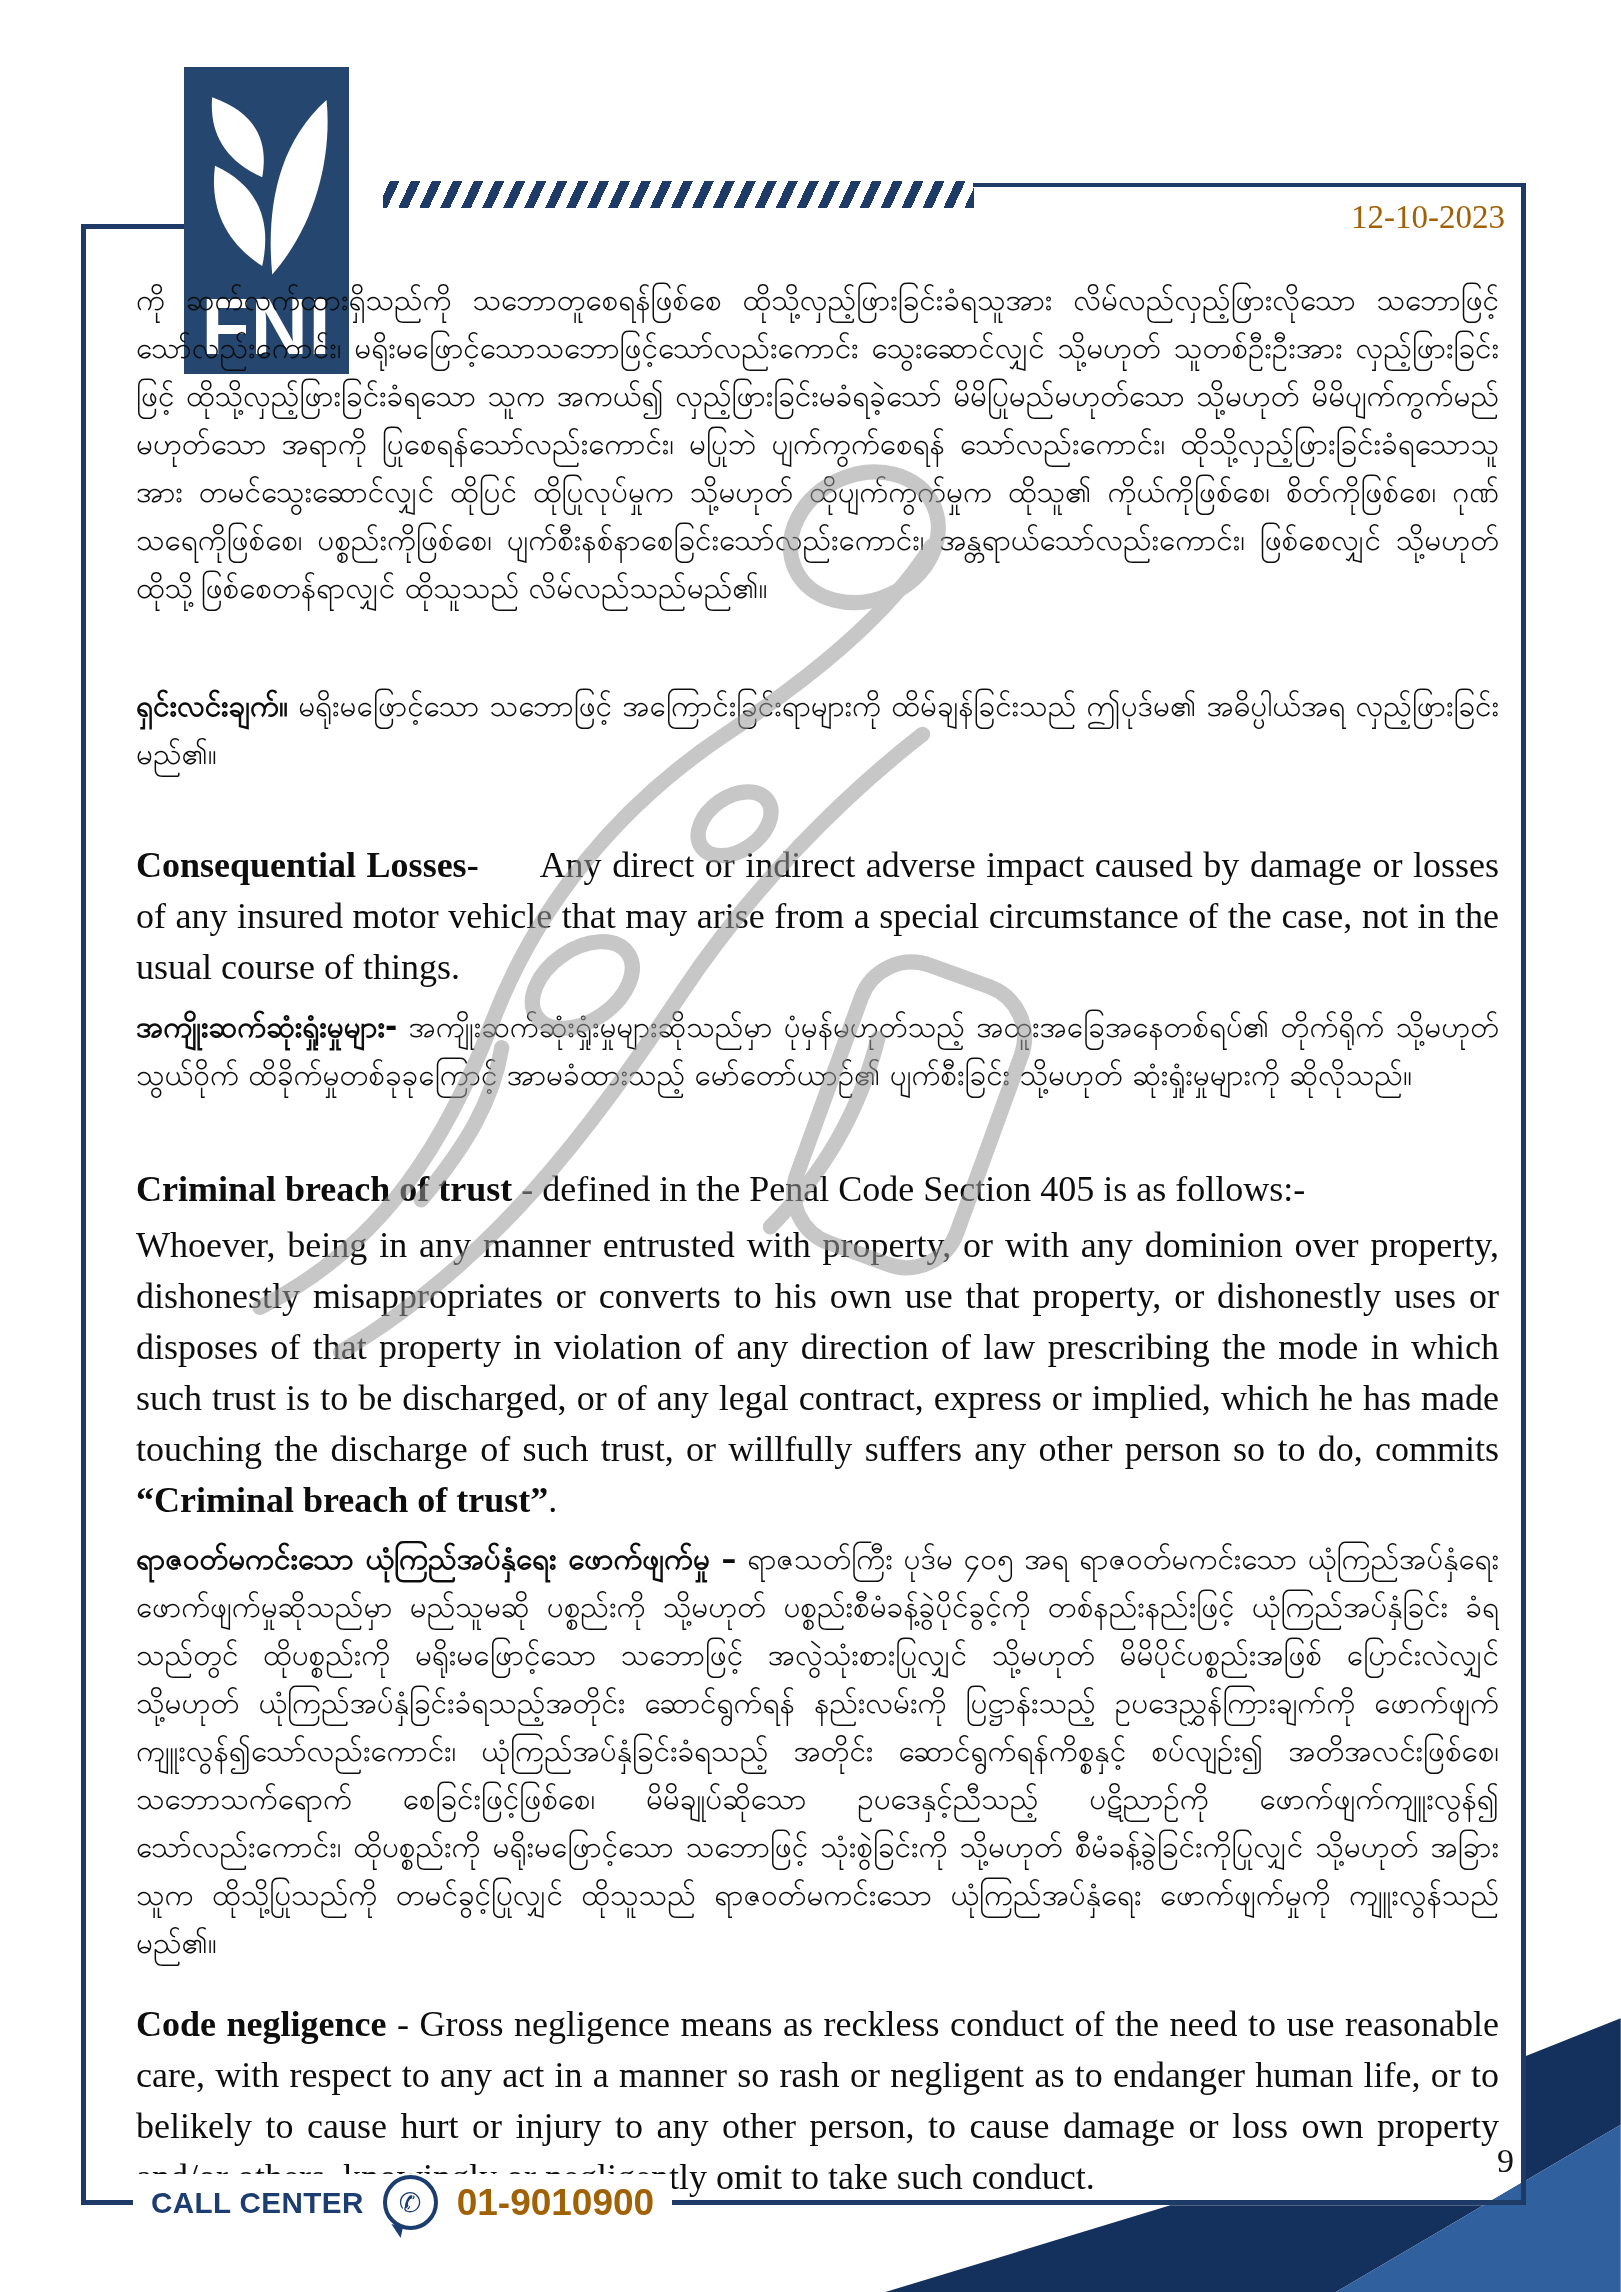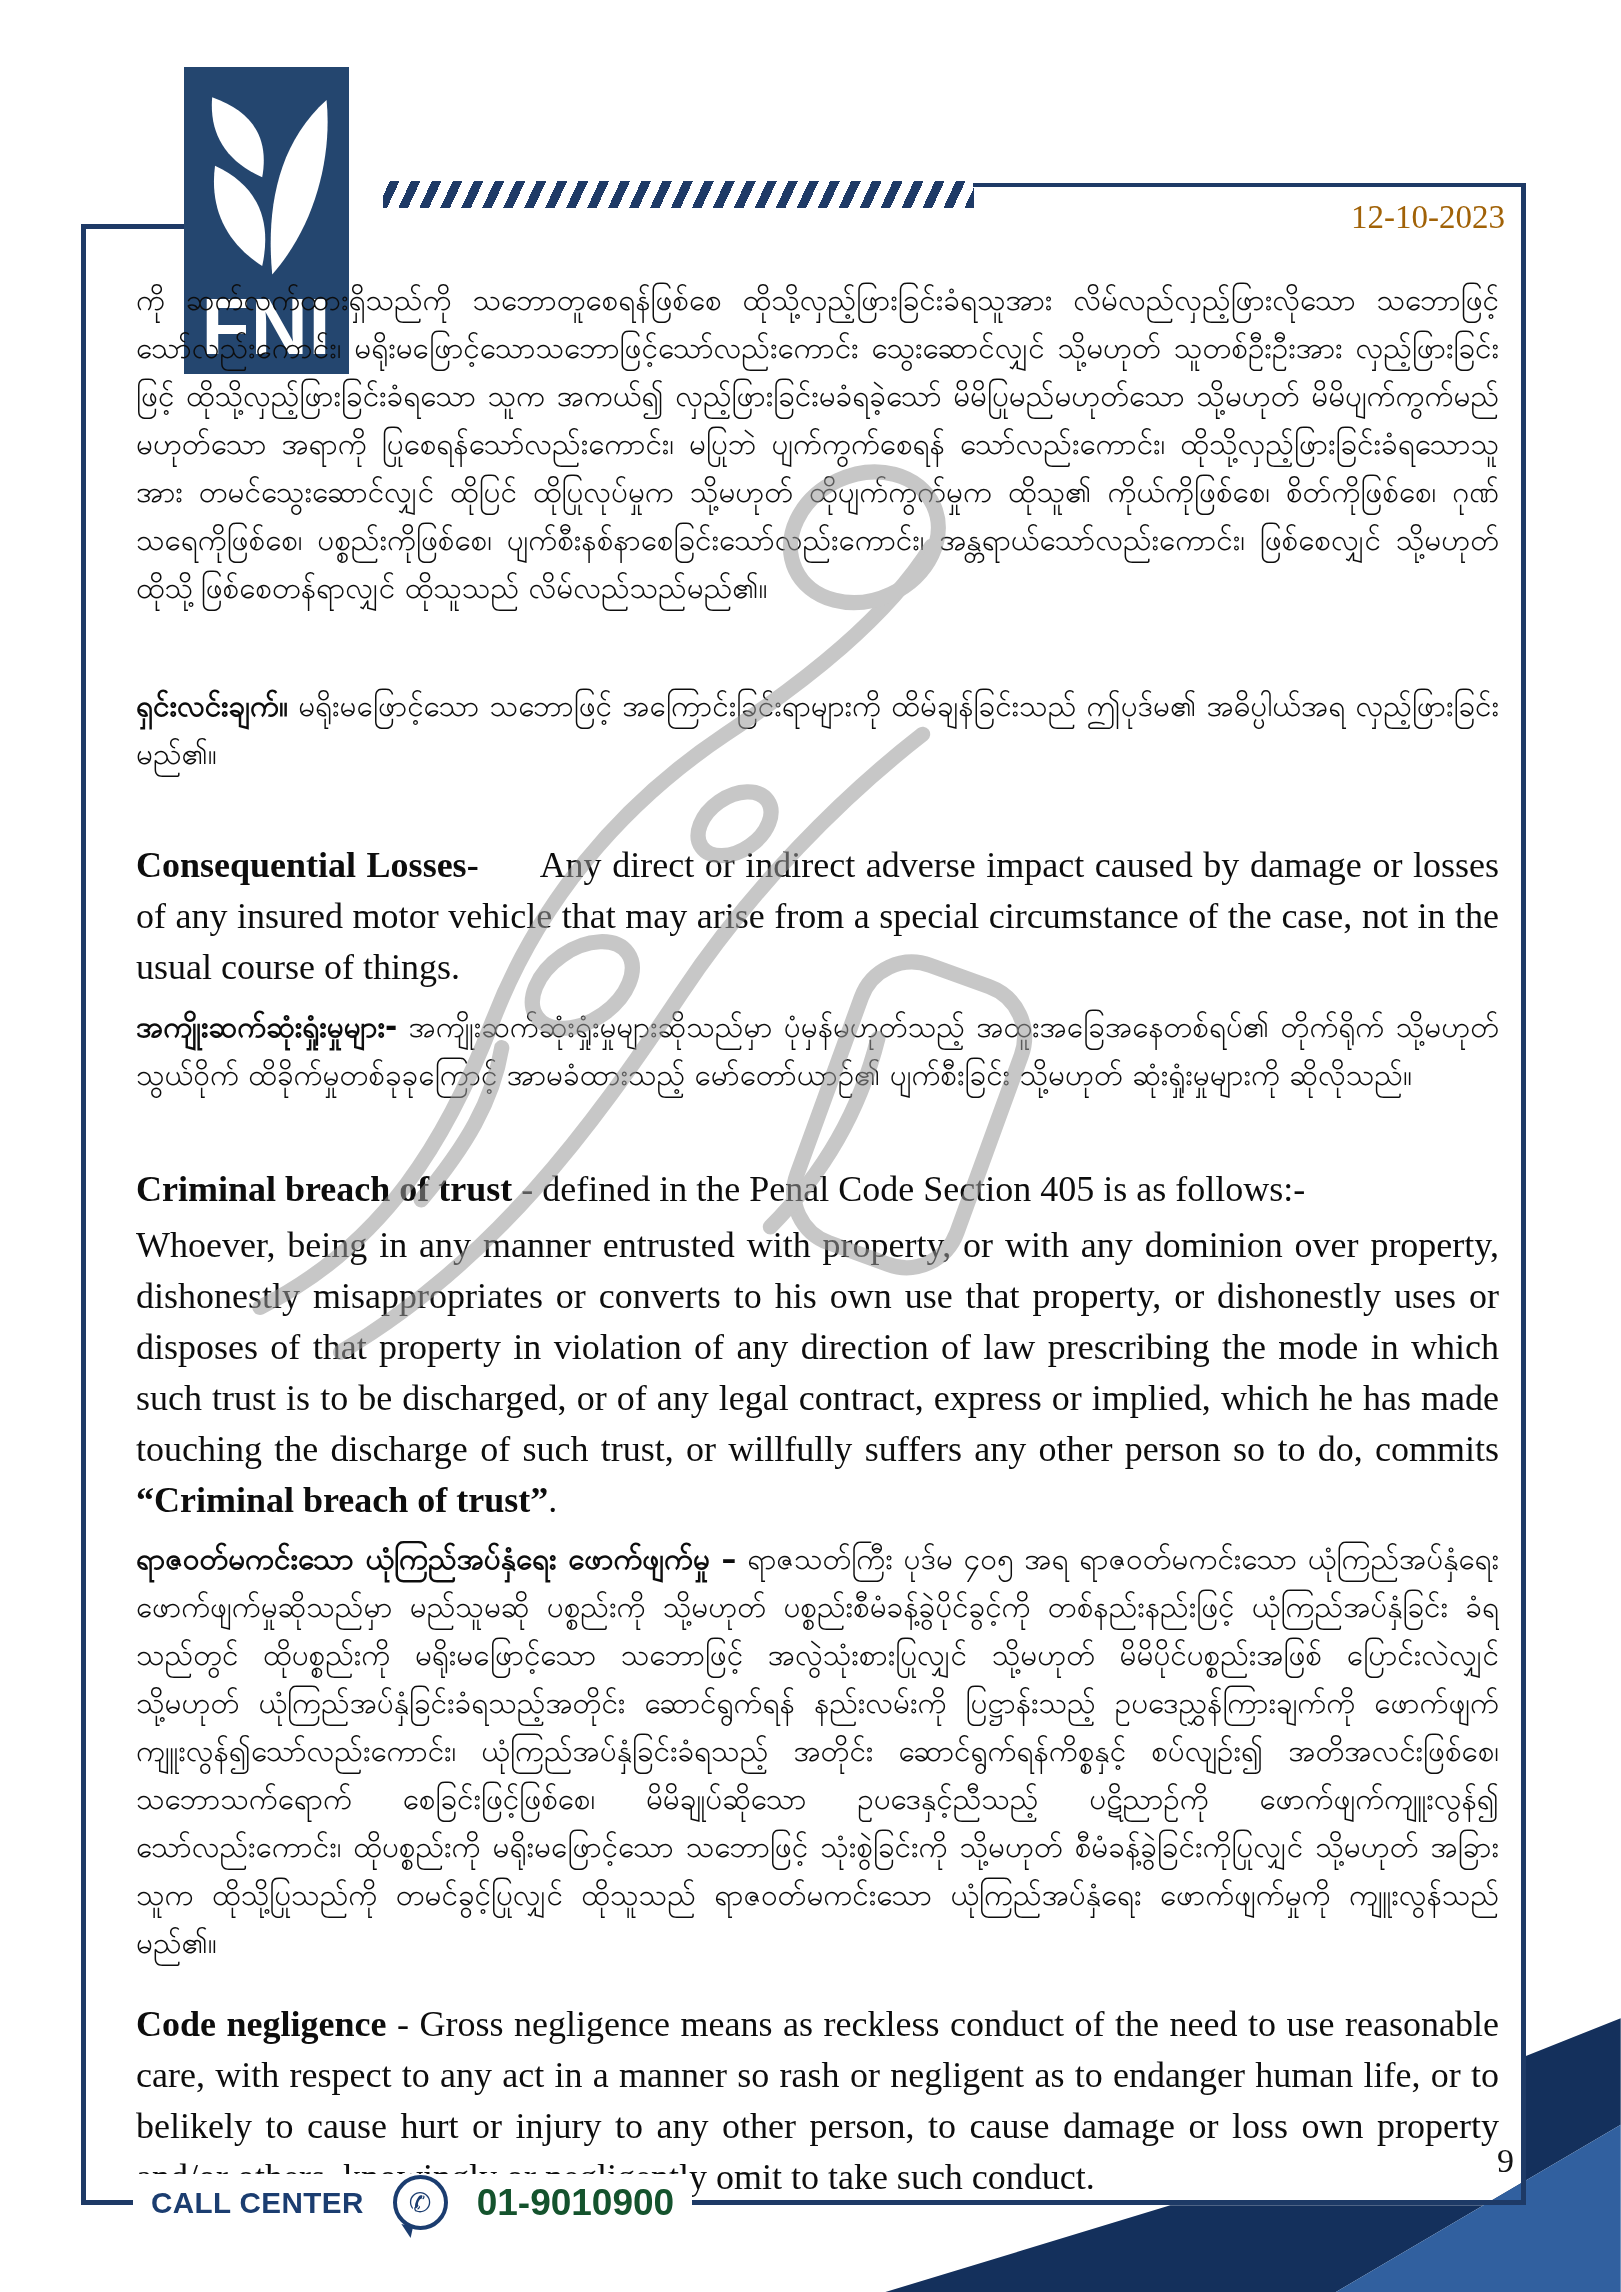--- a/index.html
+++ b/index.html
@@ -52,7 +52,7 @@
   
   #call-center{
     position:absolute;left:133px;top:2174px;z-index:3;background:#ffffff;
-    display:flex;align-items:center;gap:29px;padding:0 18px;height:57px;
+    display:flex;align-items:center;gap:19px;padding:0 18px;height:57px;
   }
   #call-center-label{
     font-family:"Liberation Sans",sans-serif;font-weight:700;font-size:29.6px;

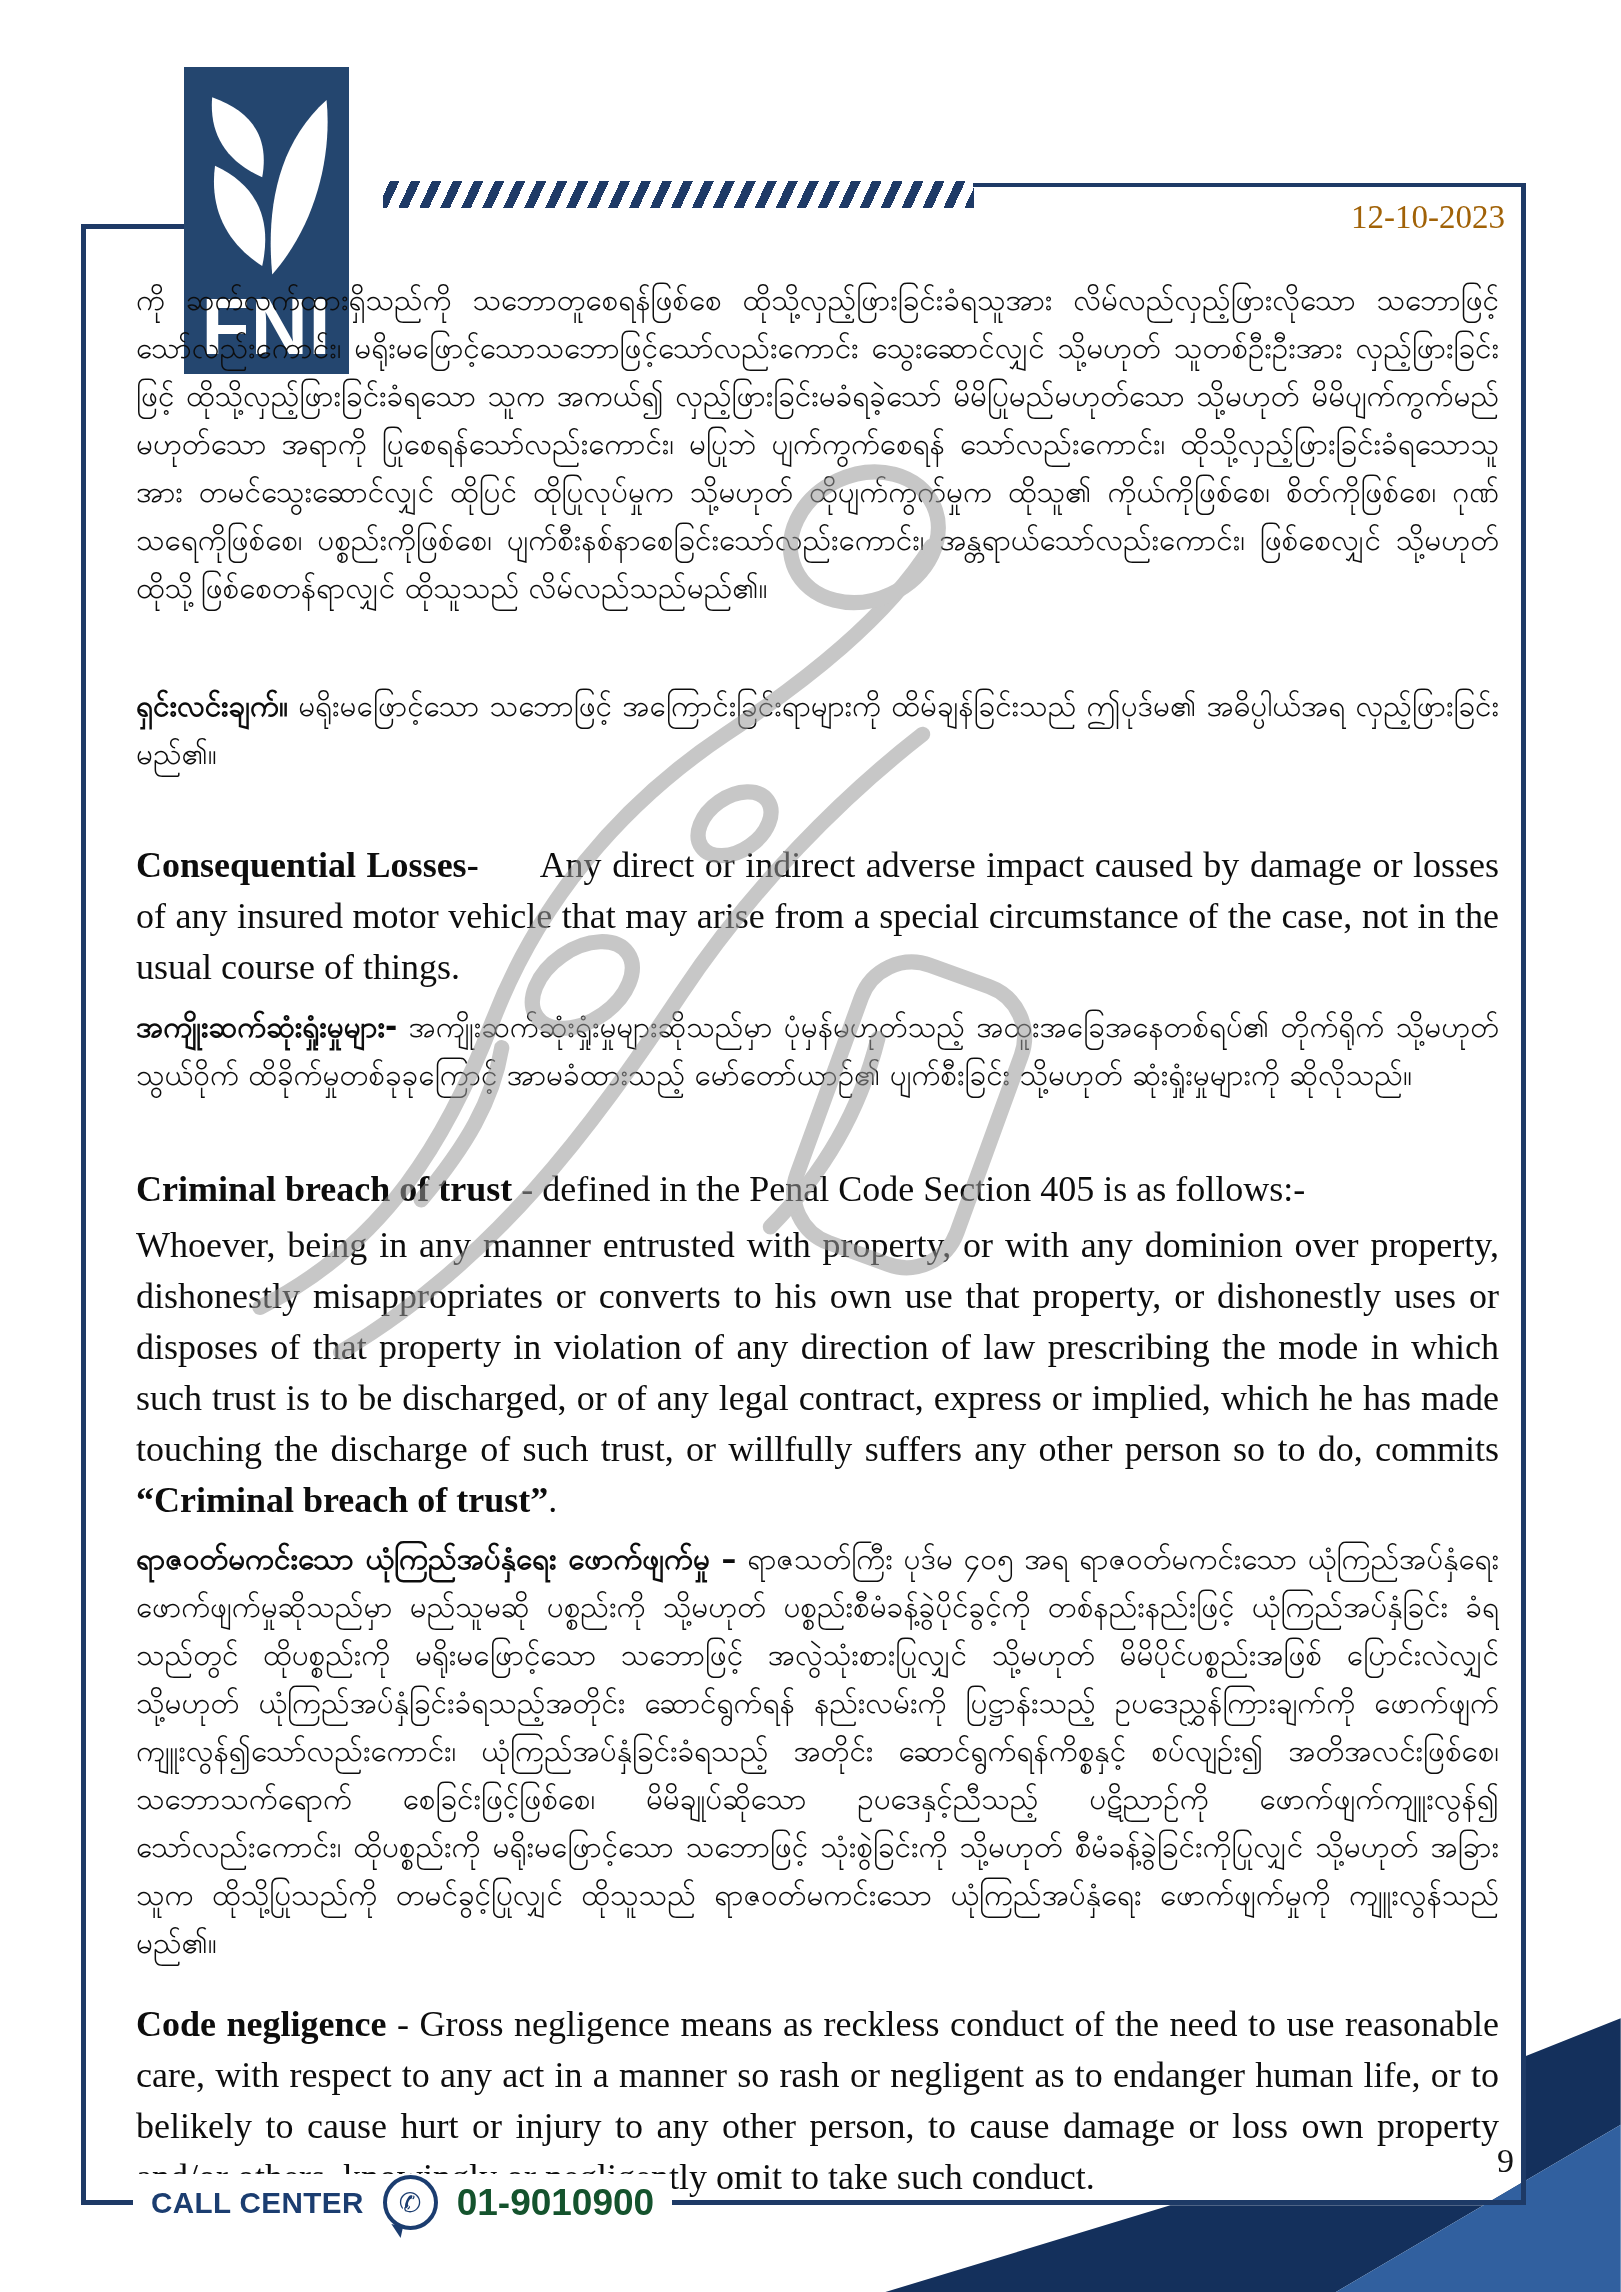--- a/index.html
+++ b/index.html
@@ -69,7 +69,7 @@
   }
   #phone-number{
     font-family:"Liberation Sans",sans-serif;font-weight:700;font-size:37px;
-    color:#14532d;white-space:nowrap;
+    color:#a16207;white-space:nowrap;
   }
   #page-number{
     position:absolute;left:1433px;top:2142px;width:81px;text-align:right;

